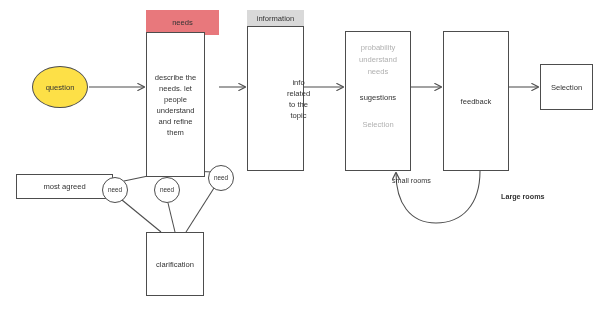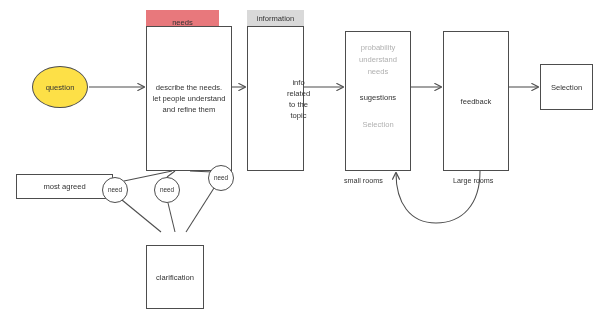--- a/index.html
+++ b/index.html
@@ -144,7 +144,7 @@
     <span>needs</span>
   </div>
 
-  <div class="node box" style="left:146px; top:26px; width:86px; height:145px;">
+  <div class="node box" style="left:146px; top:32px; width:59px; height:145px;">
     <span class="inner-text">describe the needs. let people understand and refine them</span>
   </div>
 

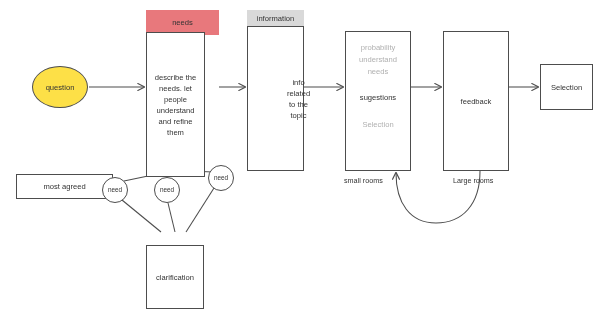--- a/index.html
+++ b/index.html
@@ -92,6 +92,7 @@
     font-size: 7.2px;
     color: #333333;
     white-space: nowrap;
+    margin-left: 48px;
   }
   .inner-text {
     padding: 0 4px;

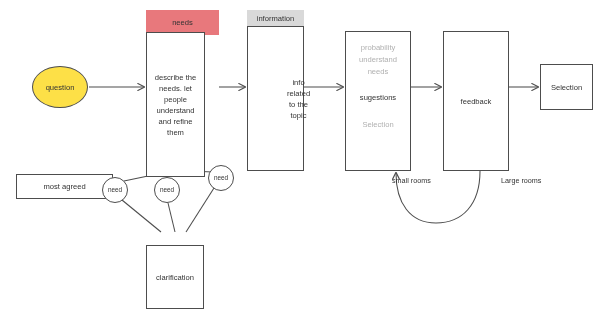--- a/index.html
+++ b/index.html
@@ -195,7 +195,7 @@
 
   <div class="edge-label" style="left:344px; top:176px;">small rooms</div>
 
-  <div class="edge-label" style="left:453px; top:176px;">Large rooms</div>
+  <div class="edge-label" style="left:453px; top:192px;font-weight:bold;">Large rooms</div>
 
 </div>
 

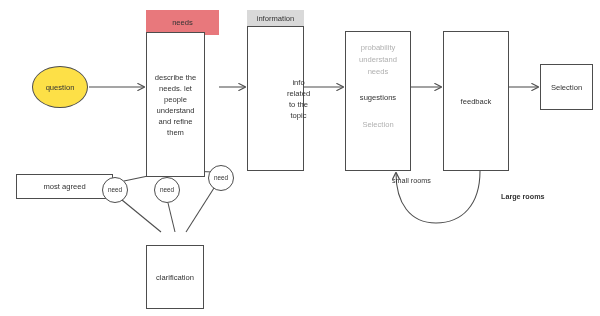--- a/index.html
+++ b/index.html
@@ -189,7 +189,7 @@
     <span>need</span>
   </div>
 
-  <div class="node box" style="left:146px; top:232px; width:58px; height:64px;margin-top:13px;">
+  <div class="node box" style="left:146px; top:232px; width:58px; height:64px;">
     <span>clarification</span>
   </div>
 

